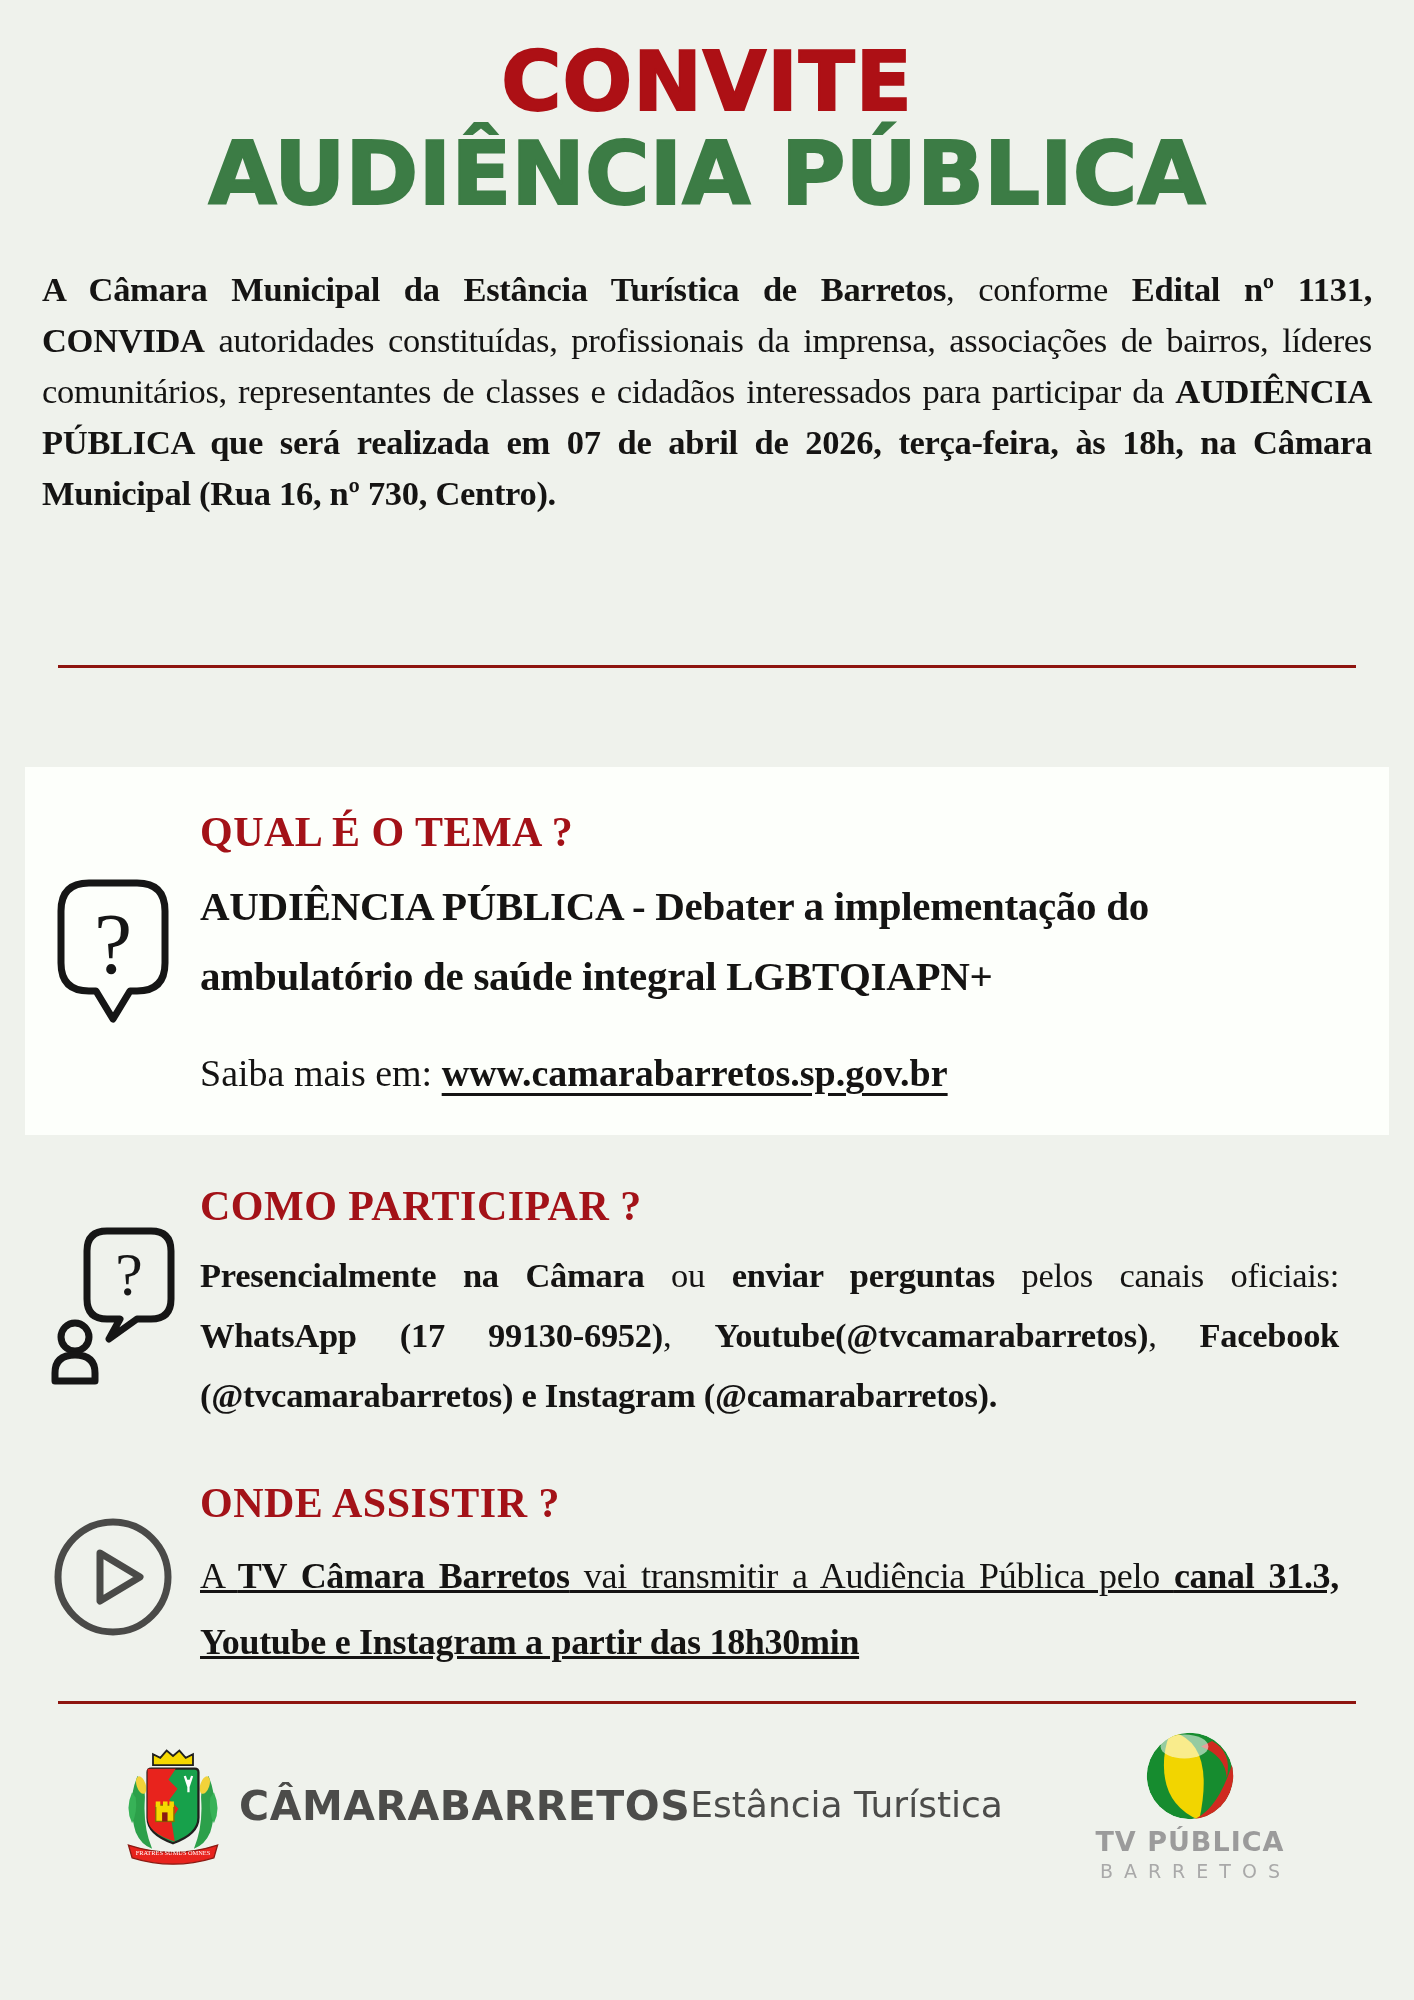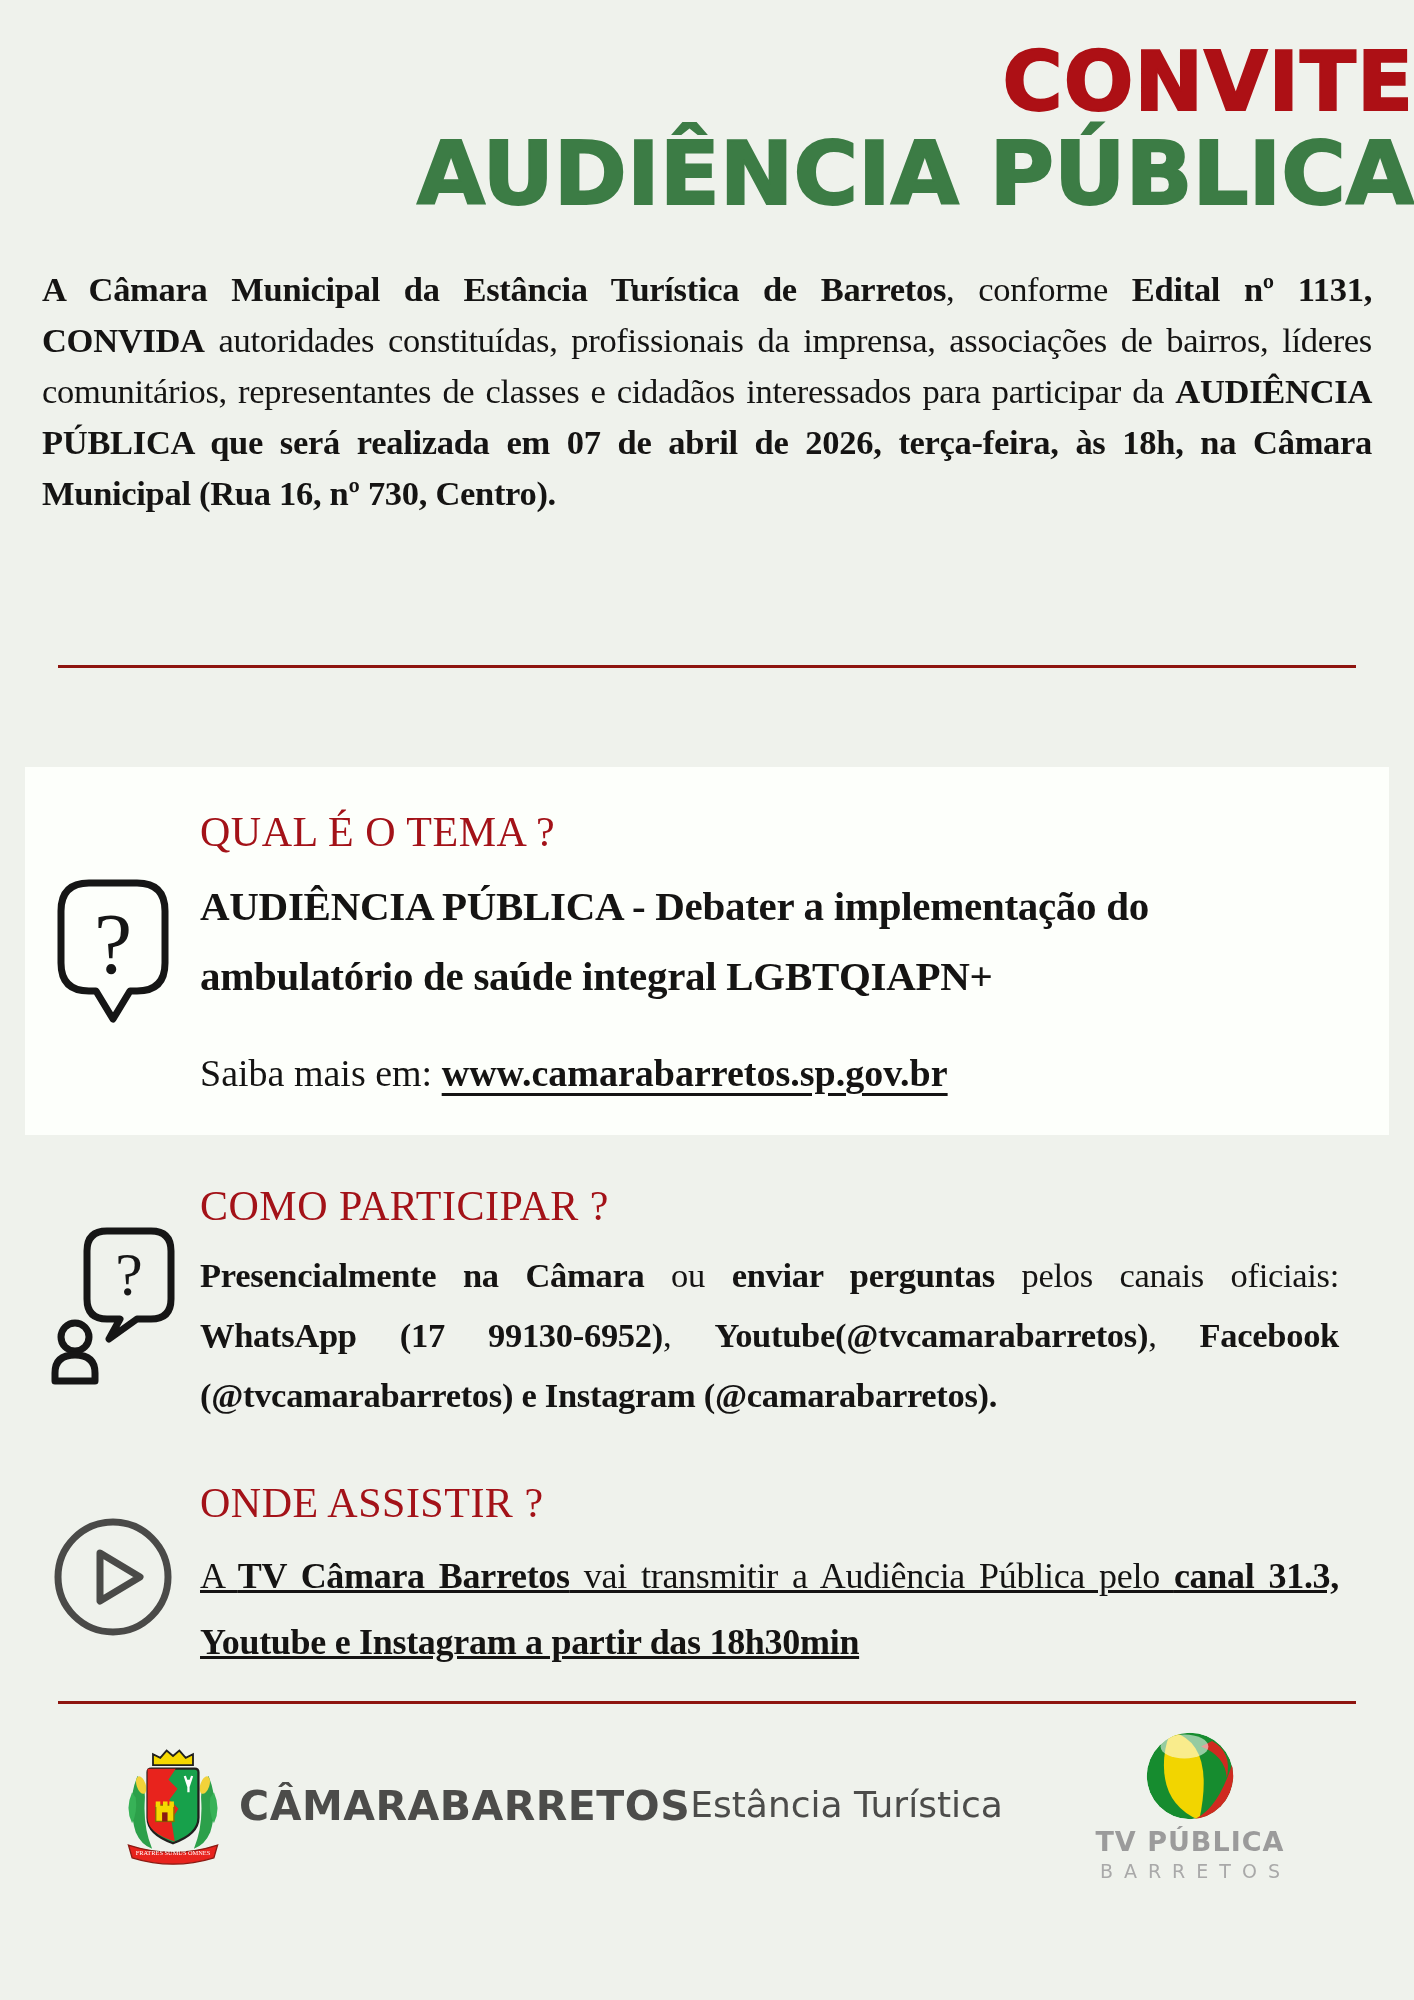--- a/index.html
+++ b/index.html
@@ -14,7 +14,7 @@
     background:var(--background);
     font-family:"Liberation Serif",serif;color:var(--text);
   }
-  .titles{text-align:right;padding-top:40px;}
+  .titles{text-align:center;padding-top:40px;}
   .title-main{
     font-family:"DejaVu Sans",sans-serif;font-weight:800;
     font-size:82px;line-height:1.02;margin:0;color:var(--red);

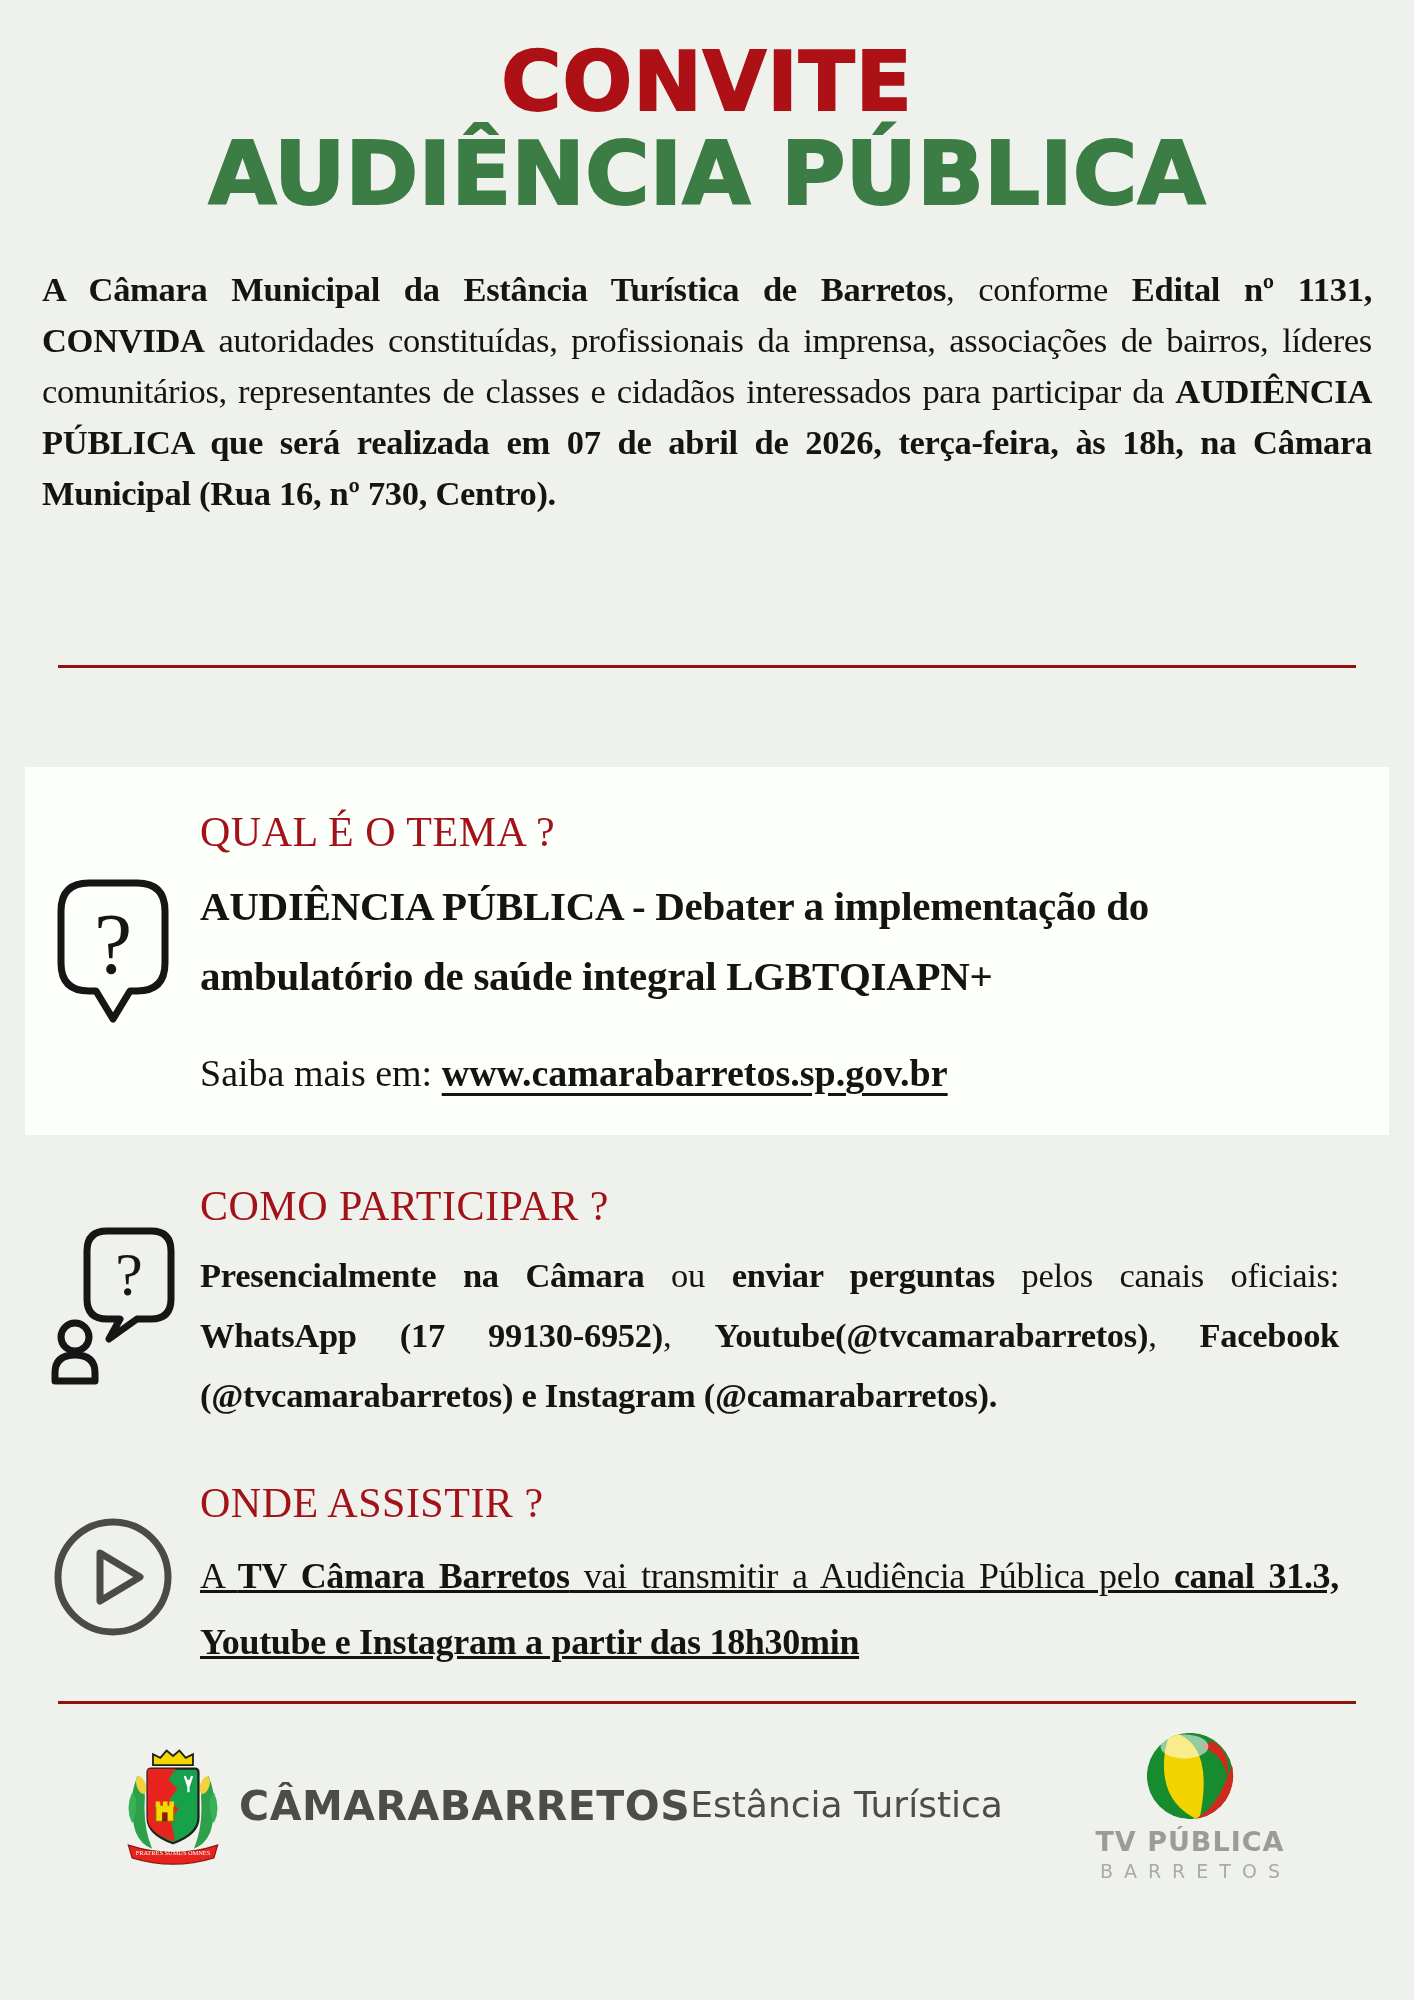--- a/index.html
+++ b/index.html
@@ -46,7 +46,7 @@
   .card .icon-col{align-items:center;}
   .content-col{flex:1;min-width:0;}
   .section-heading{
-    font-family:"Liberation Serif",serif;font-weight:normal;
+    font-family:"Liberation Serif",serif;font-weight:bold;
     font-size:42px;line-height:1.1;color:var(--heading_red);
     margin:0 0 16px;letter-spacing:0.5px;
   }

